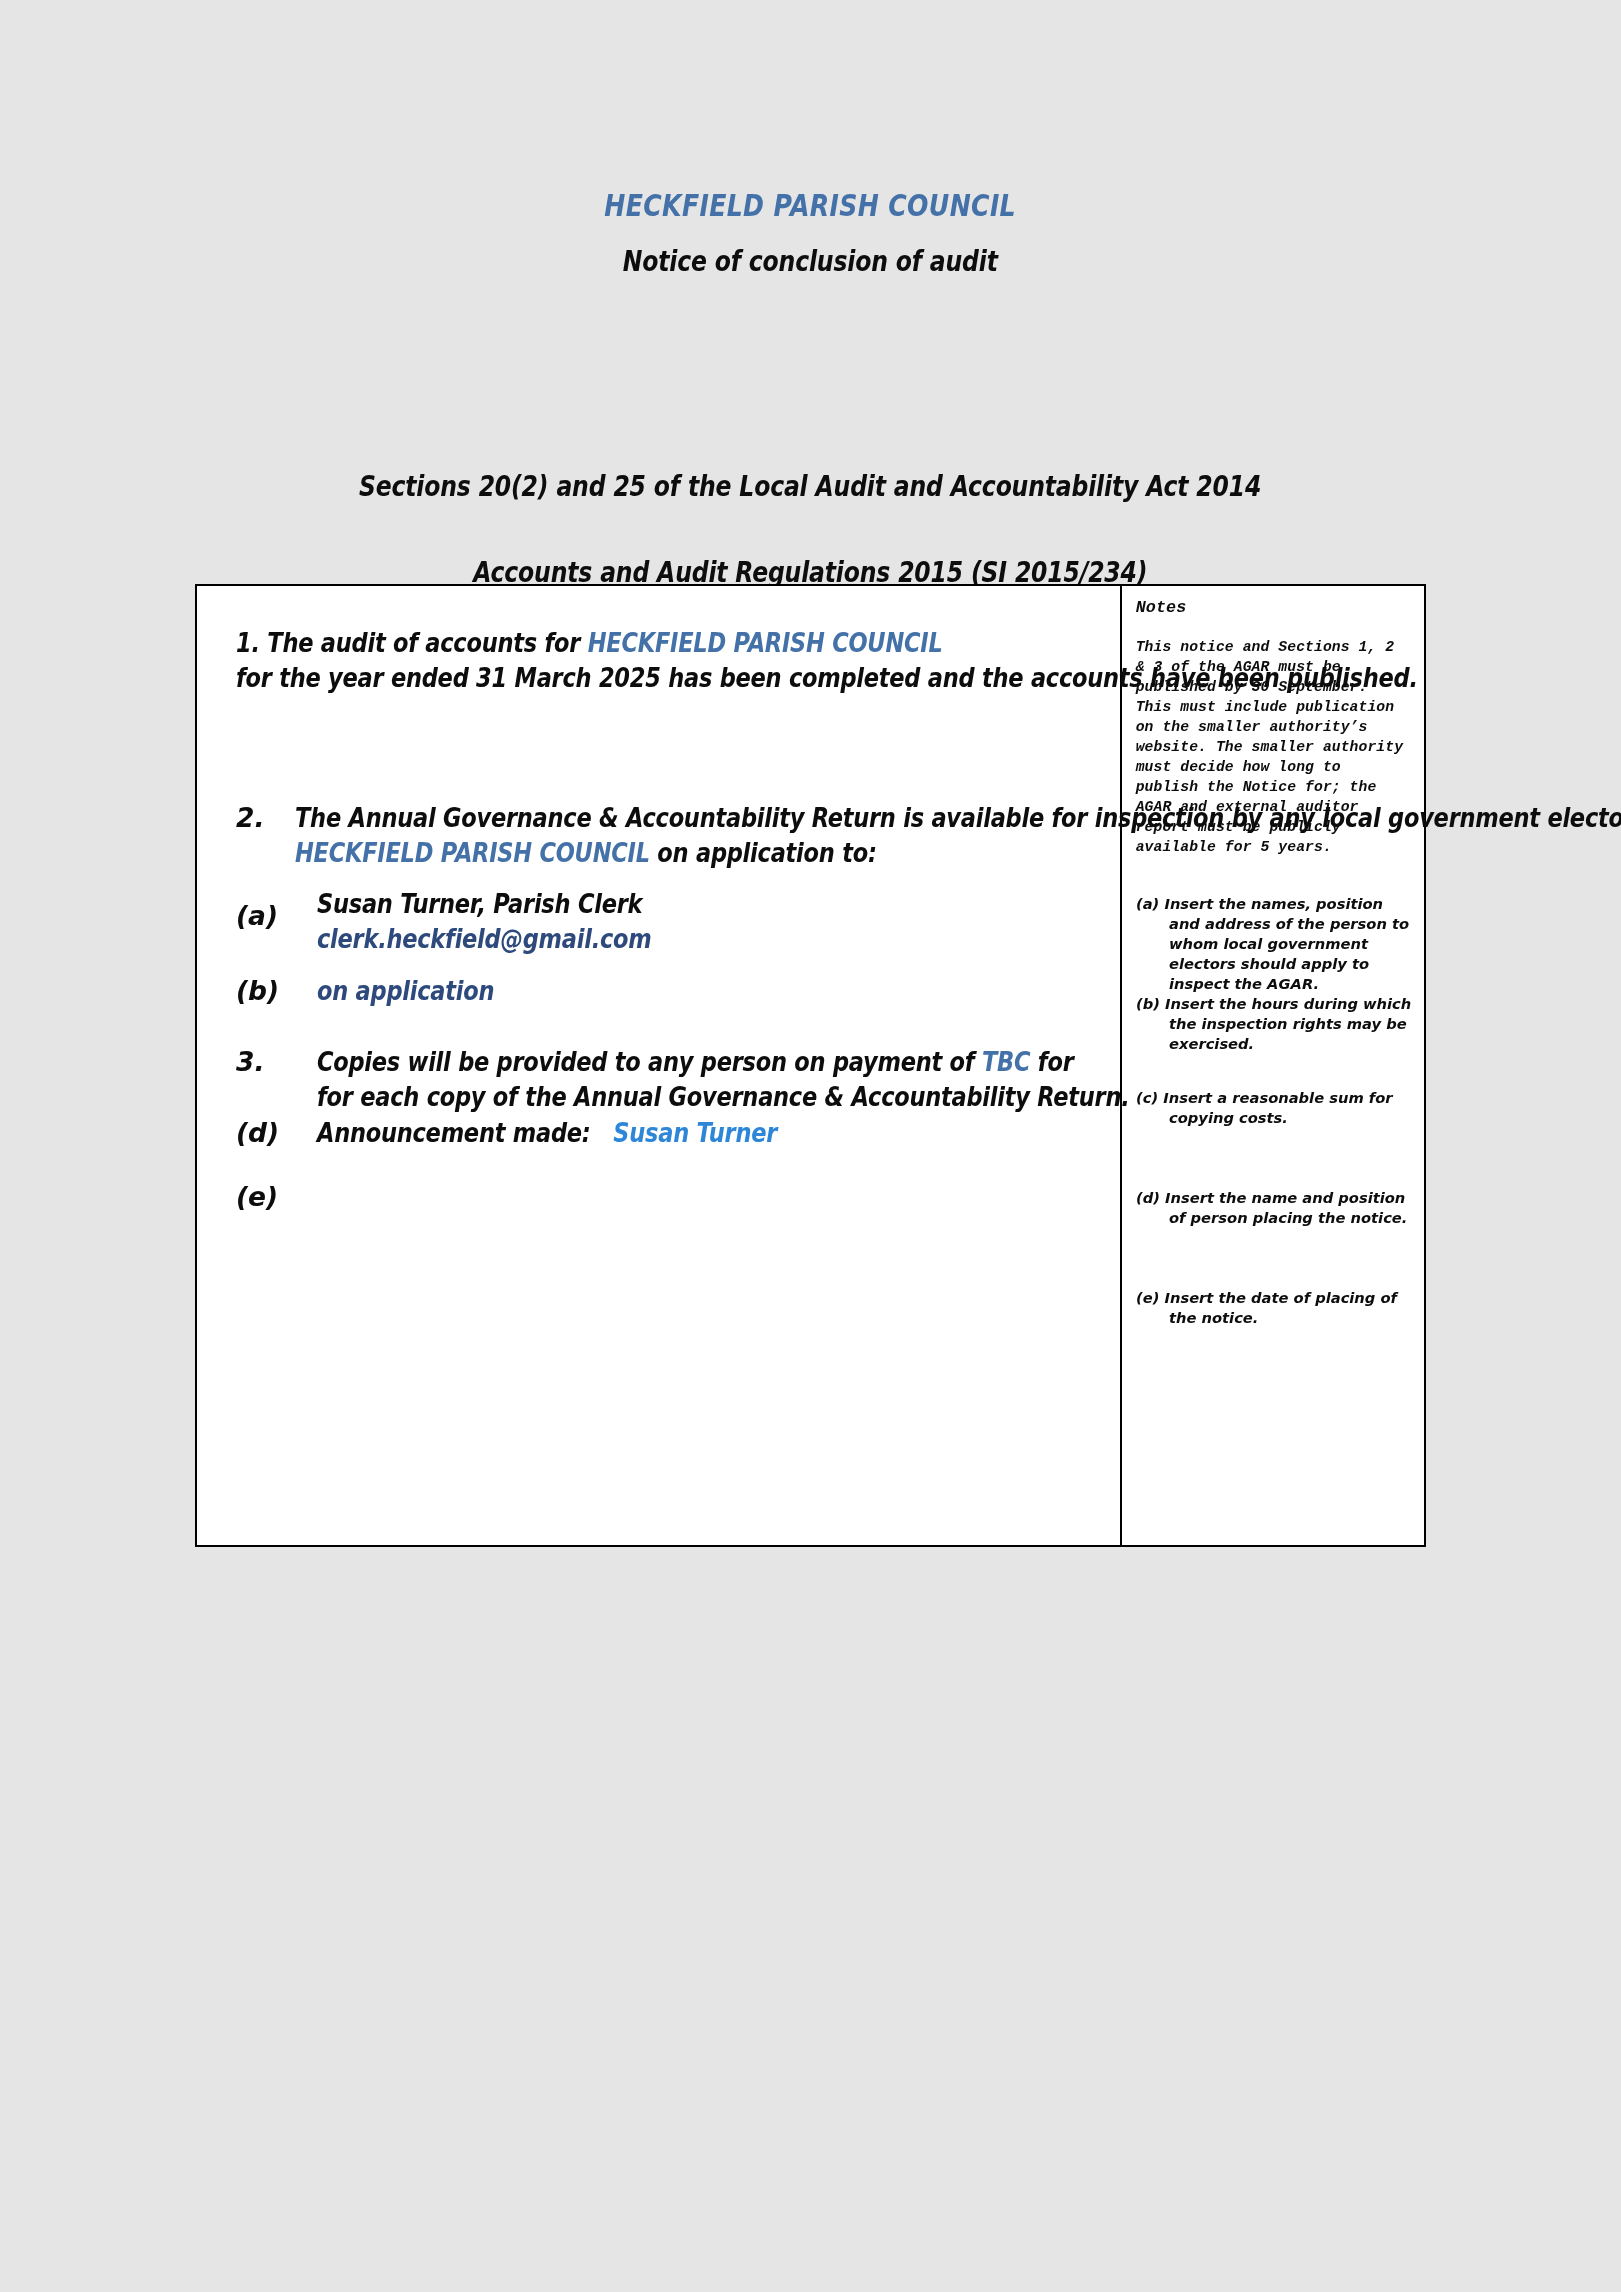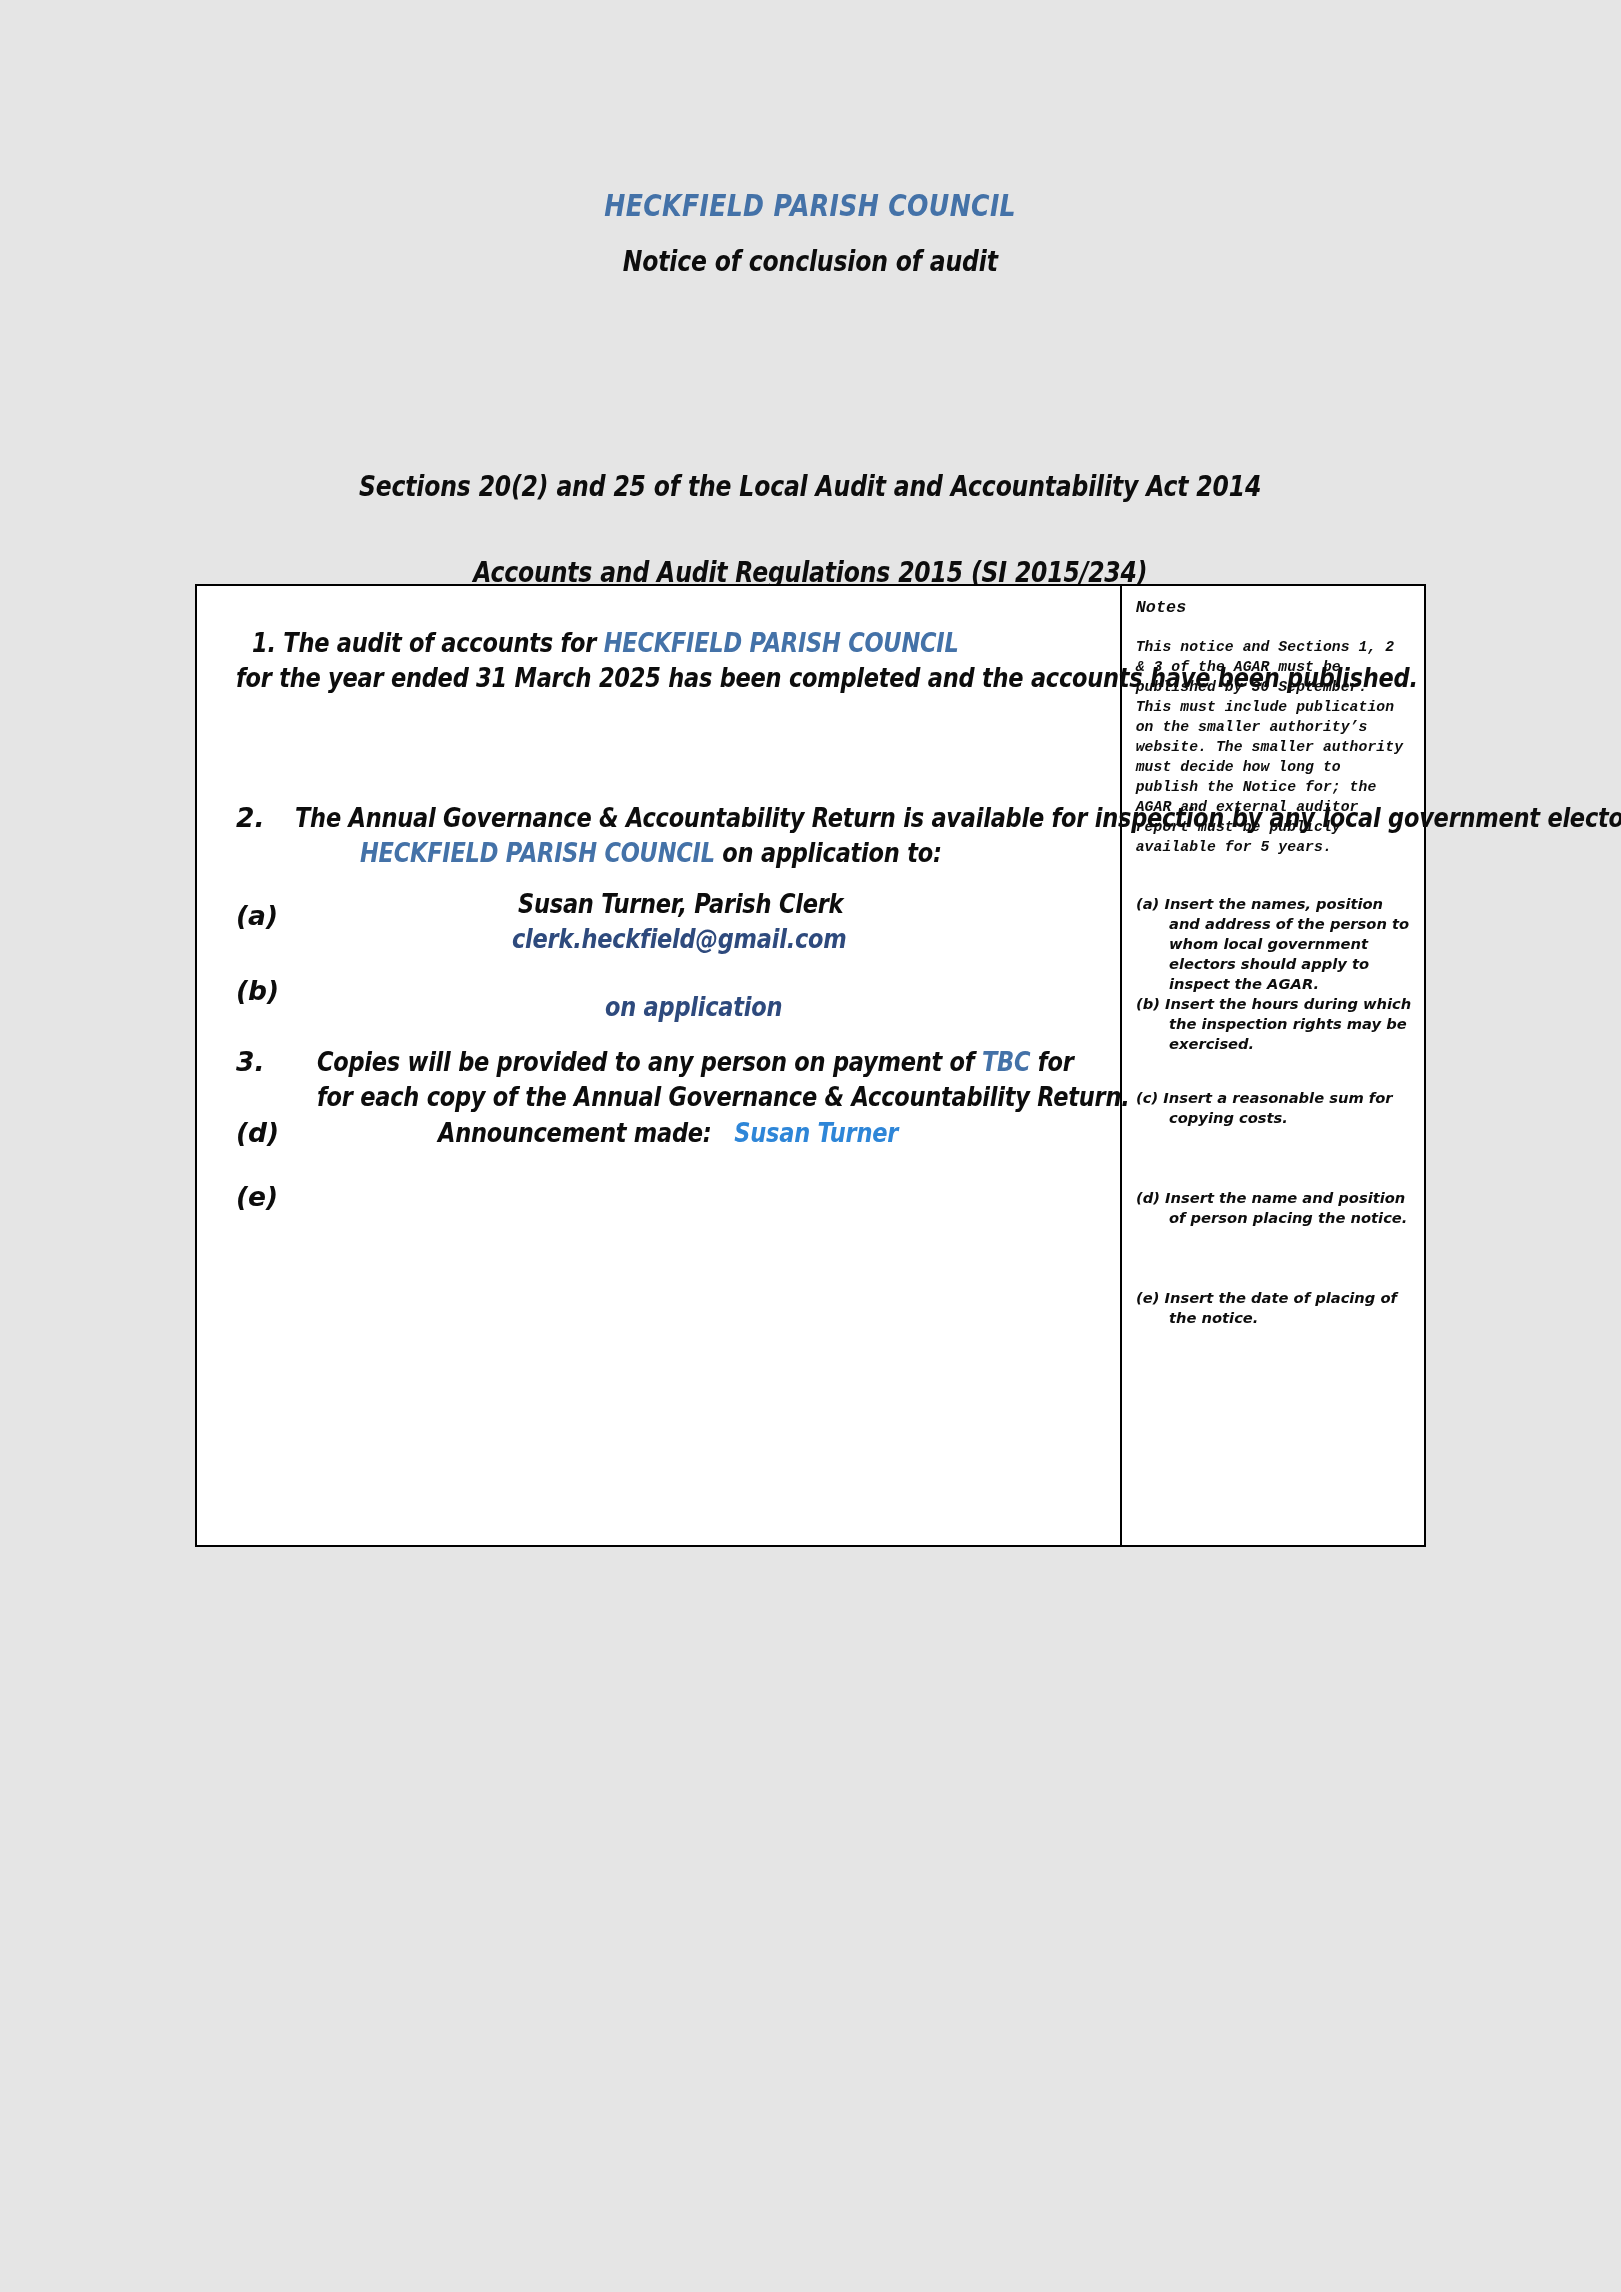--- a/index.html
+++ b/index.html
@@ -75,7 +75,6 @@
     border-right: 2.9px solid #000000;
     box-sizing: border-box;
     position: relative;
-    text-align: center;
   }
   #notes-column {
     flex: 1;

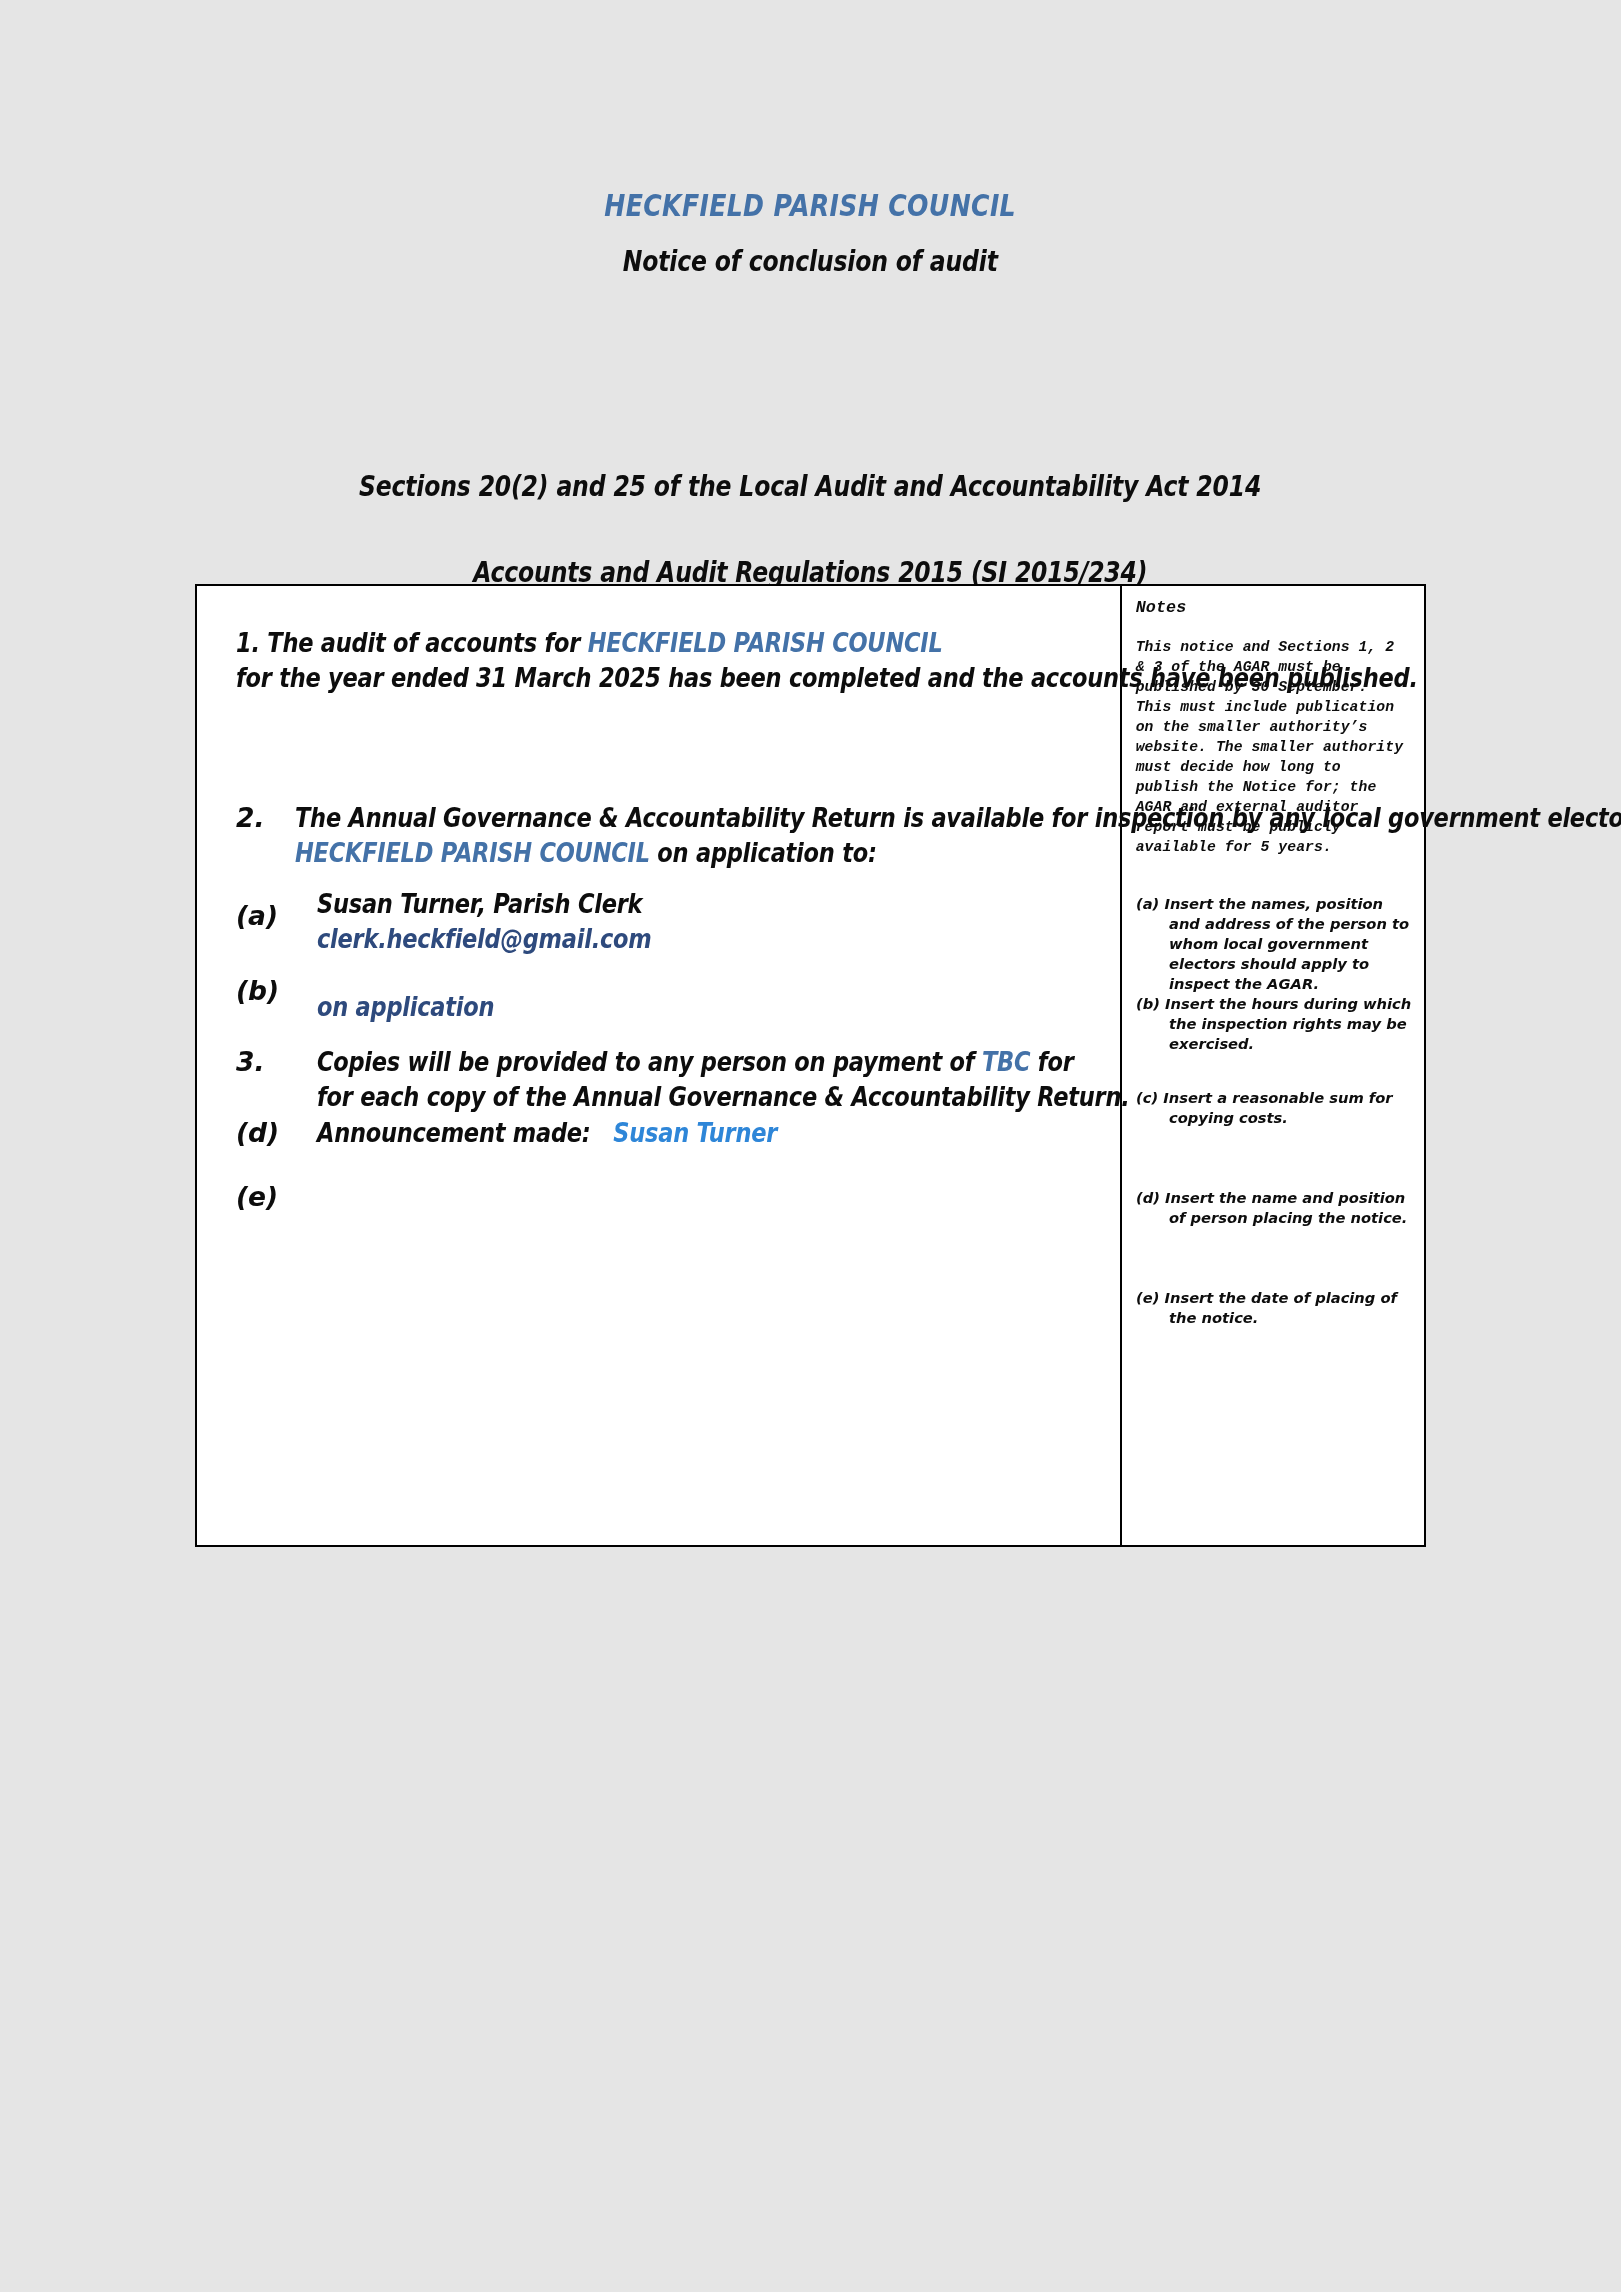--- a/index.html
+++ b/index.html
@@ -119,7 +119,7 @@
   #marker-a { left: 39px; top: 312px; }
   #clause-a { left: 120px; top: 300px; width: 784px; }
   #marker-b { left: 39px; top: 387px; }
-  #clause-b { left: 120px; top: 387px; width: 784px; margin-top: 16px; }
+  #clause-b { left: 120px; top: 387px; width: 784px; }
   #marker-3 { left: 39px; top: 458px; }
   #clause-3 { left: 120px; top: 458px; width: 784px; }
   #marker-d { left: 39px; top: 529px; }

